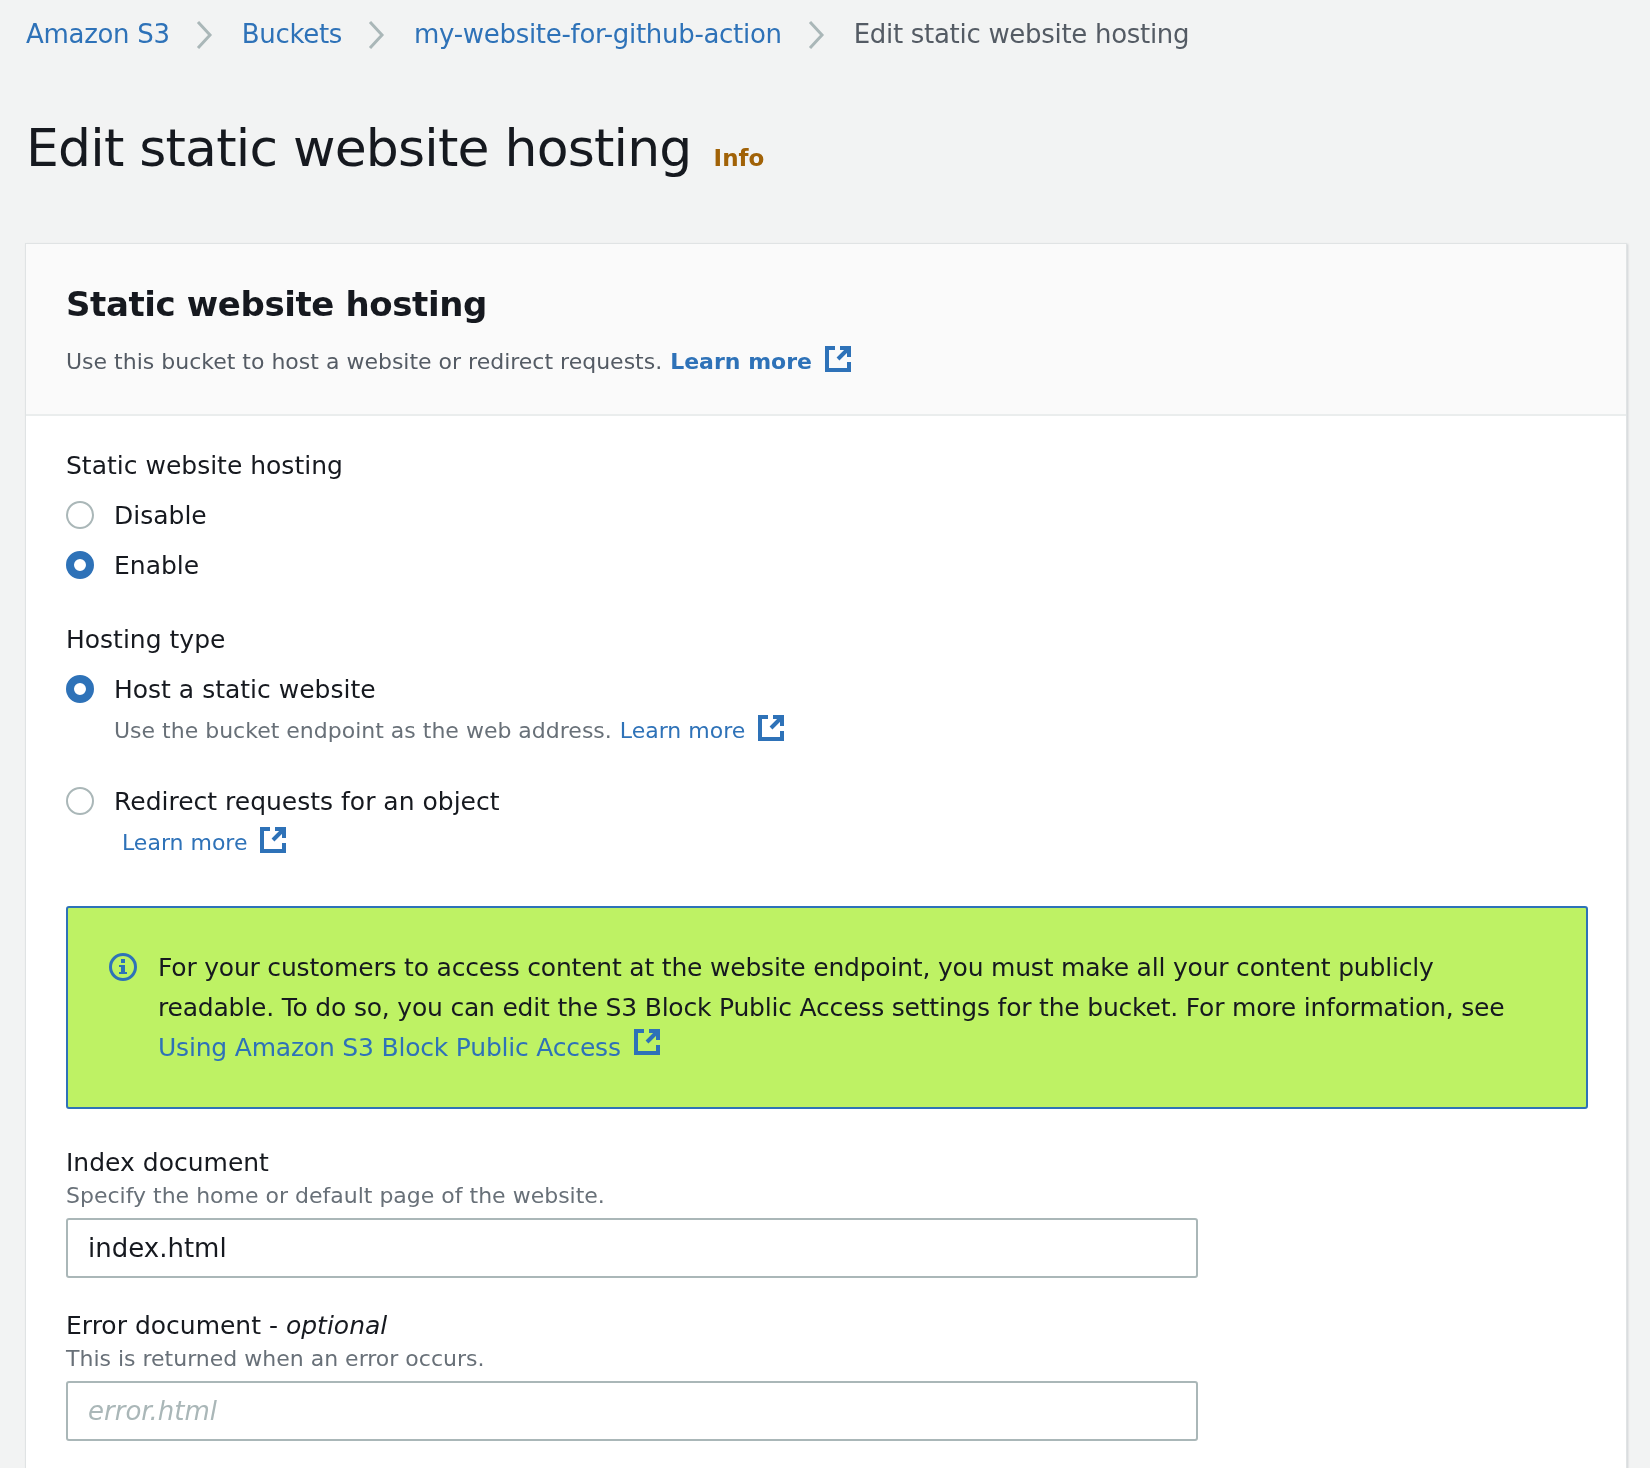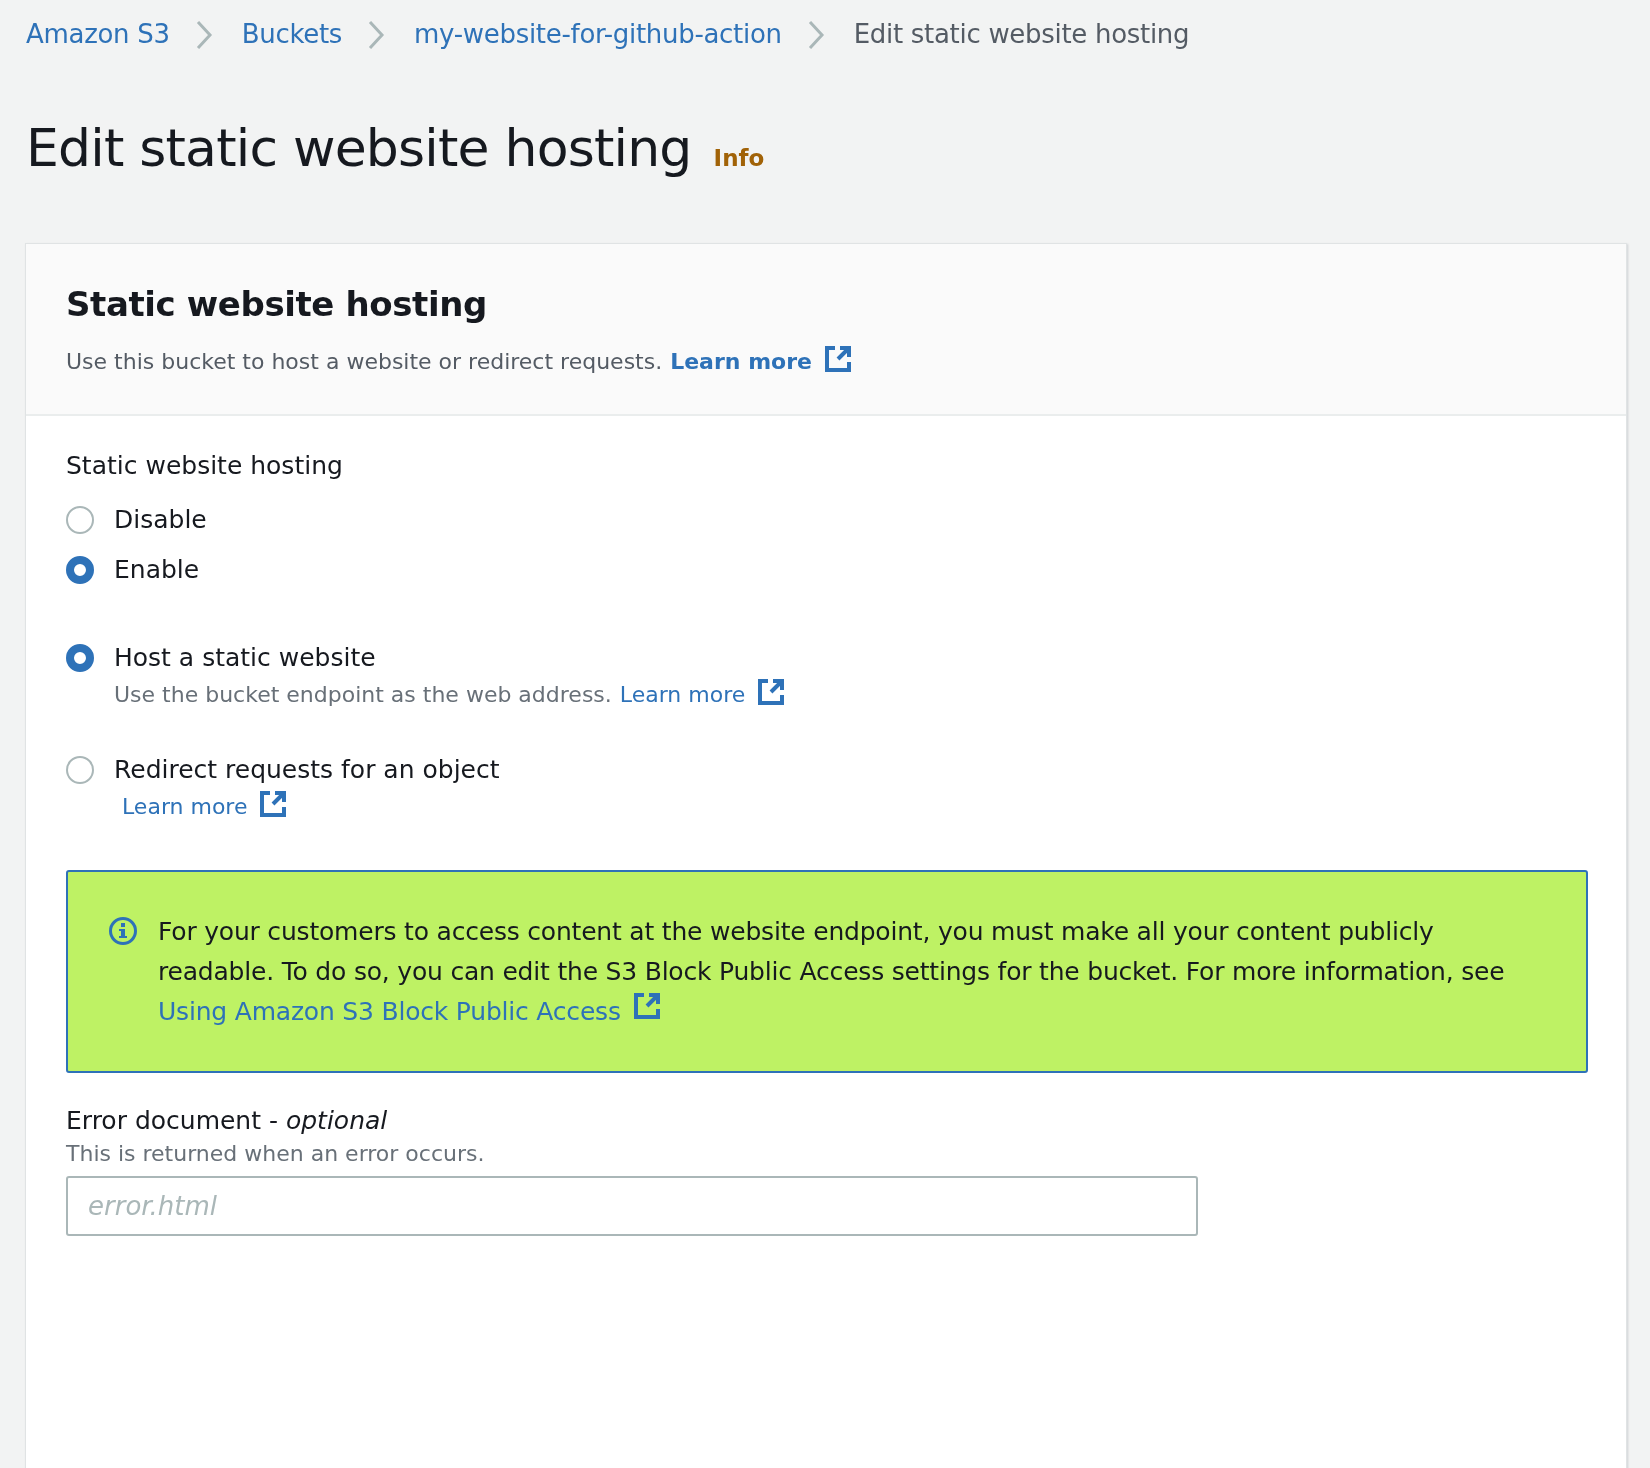--- a/index.html
+++ b/index.html
@@ -100,7 +100,7 @@
     }
     .radio-row {
       display: flex;
-      align-items: flex-end;
+      align-items: center;
       margin-top: 12px;
       height: 38px;
     }

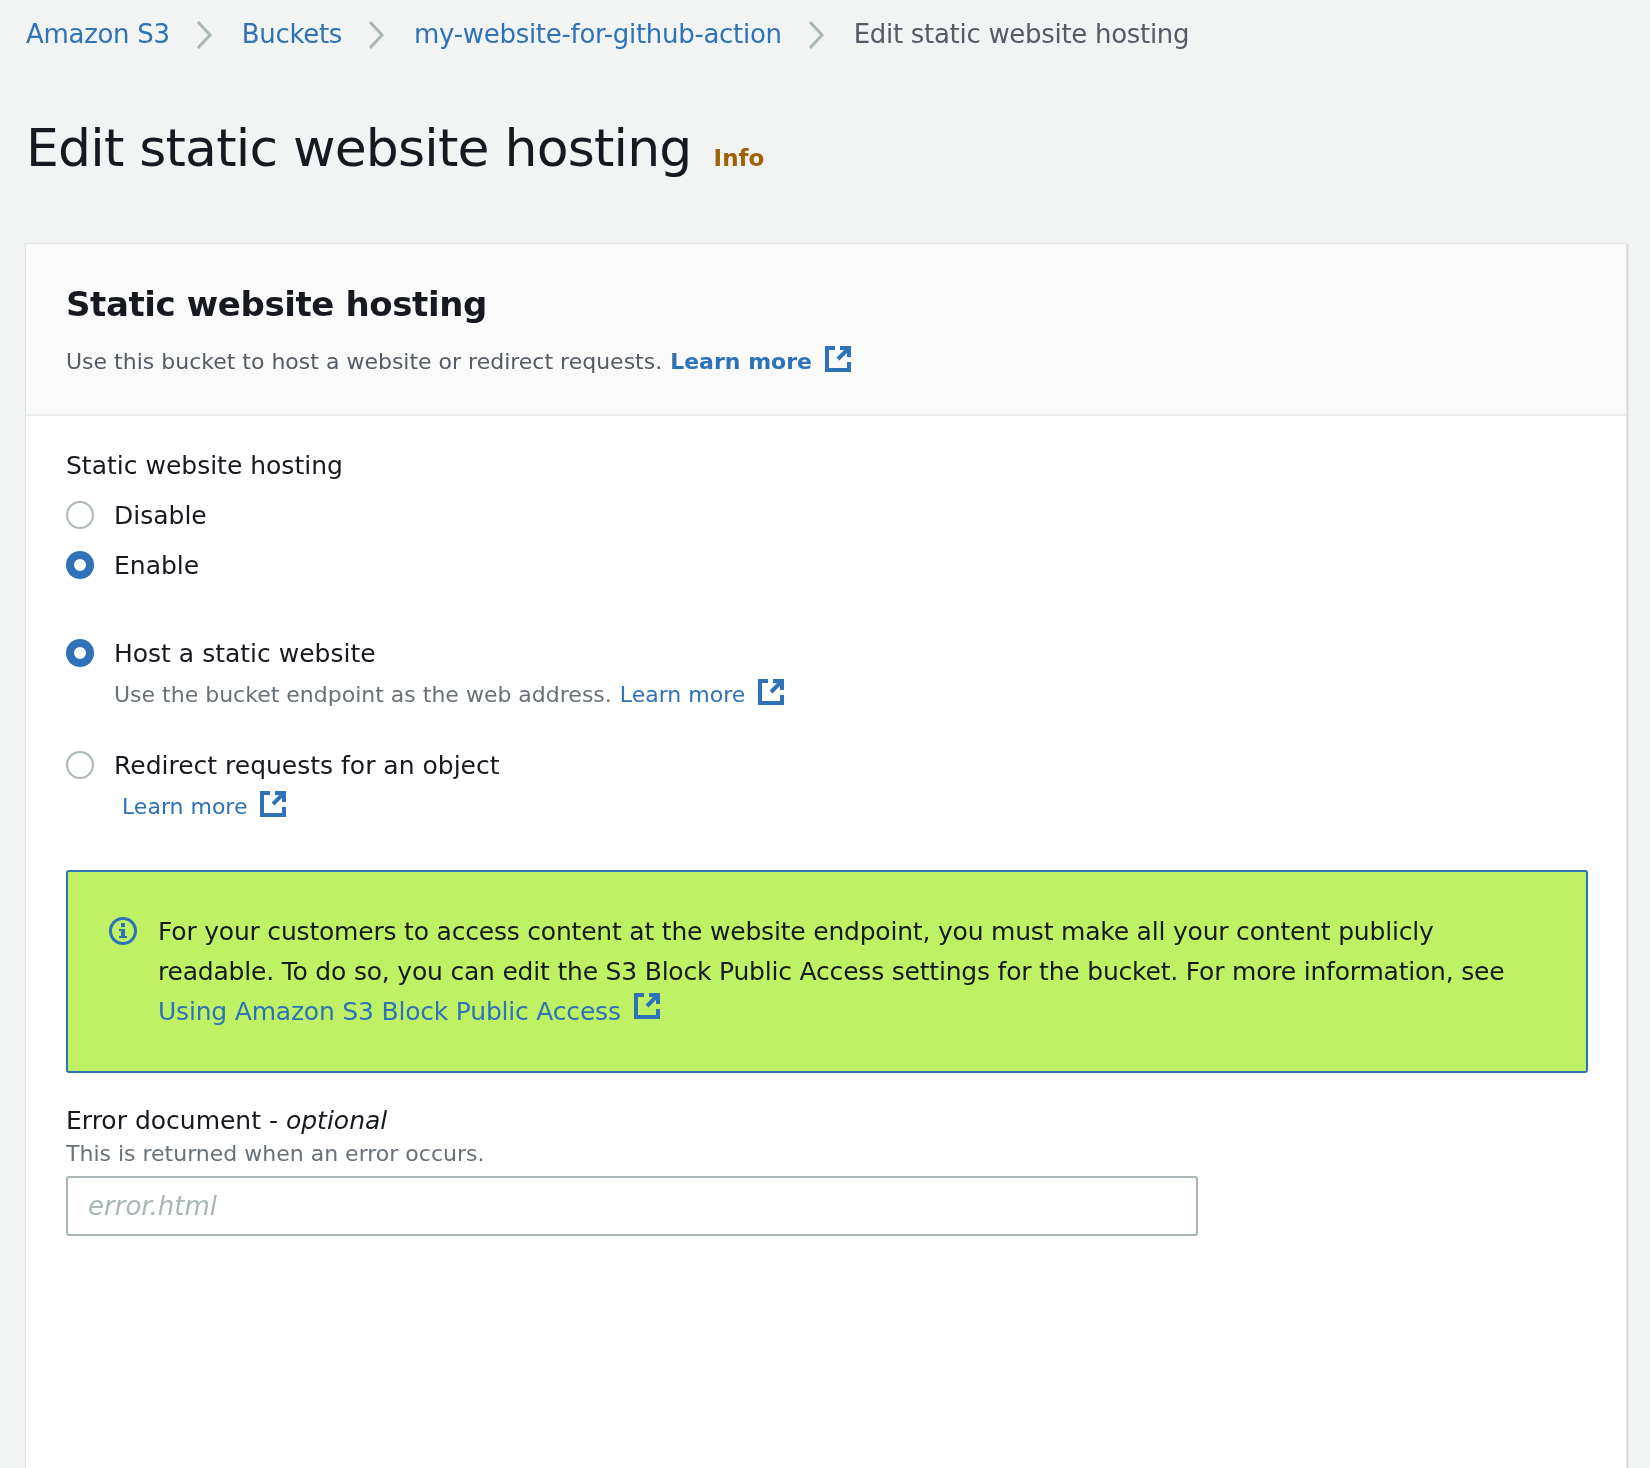--- a/index.html
+++ b/index.html
@@ -240,6 +240,7 @@
 
     <div class="group-gap"></div>
 
+    <div class="field-label">Hosting type</div>
     <div class="radio-row">
       <span class="radio checked"></span>
       <span class="radio-label">Host a static website</span>

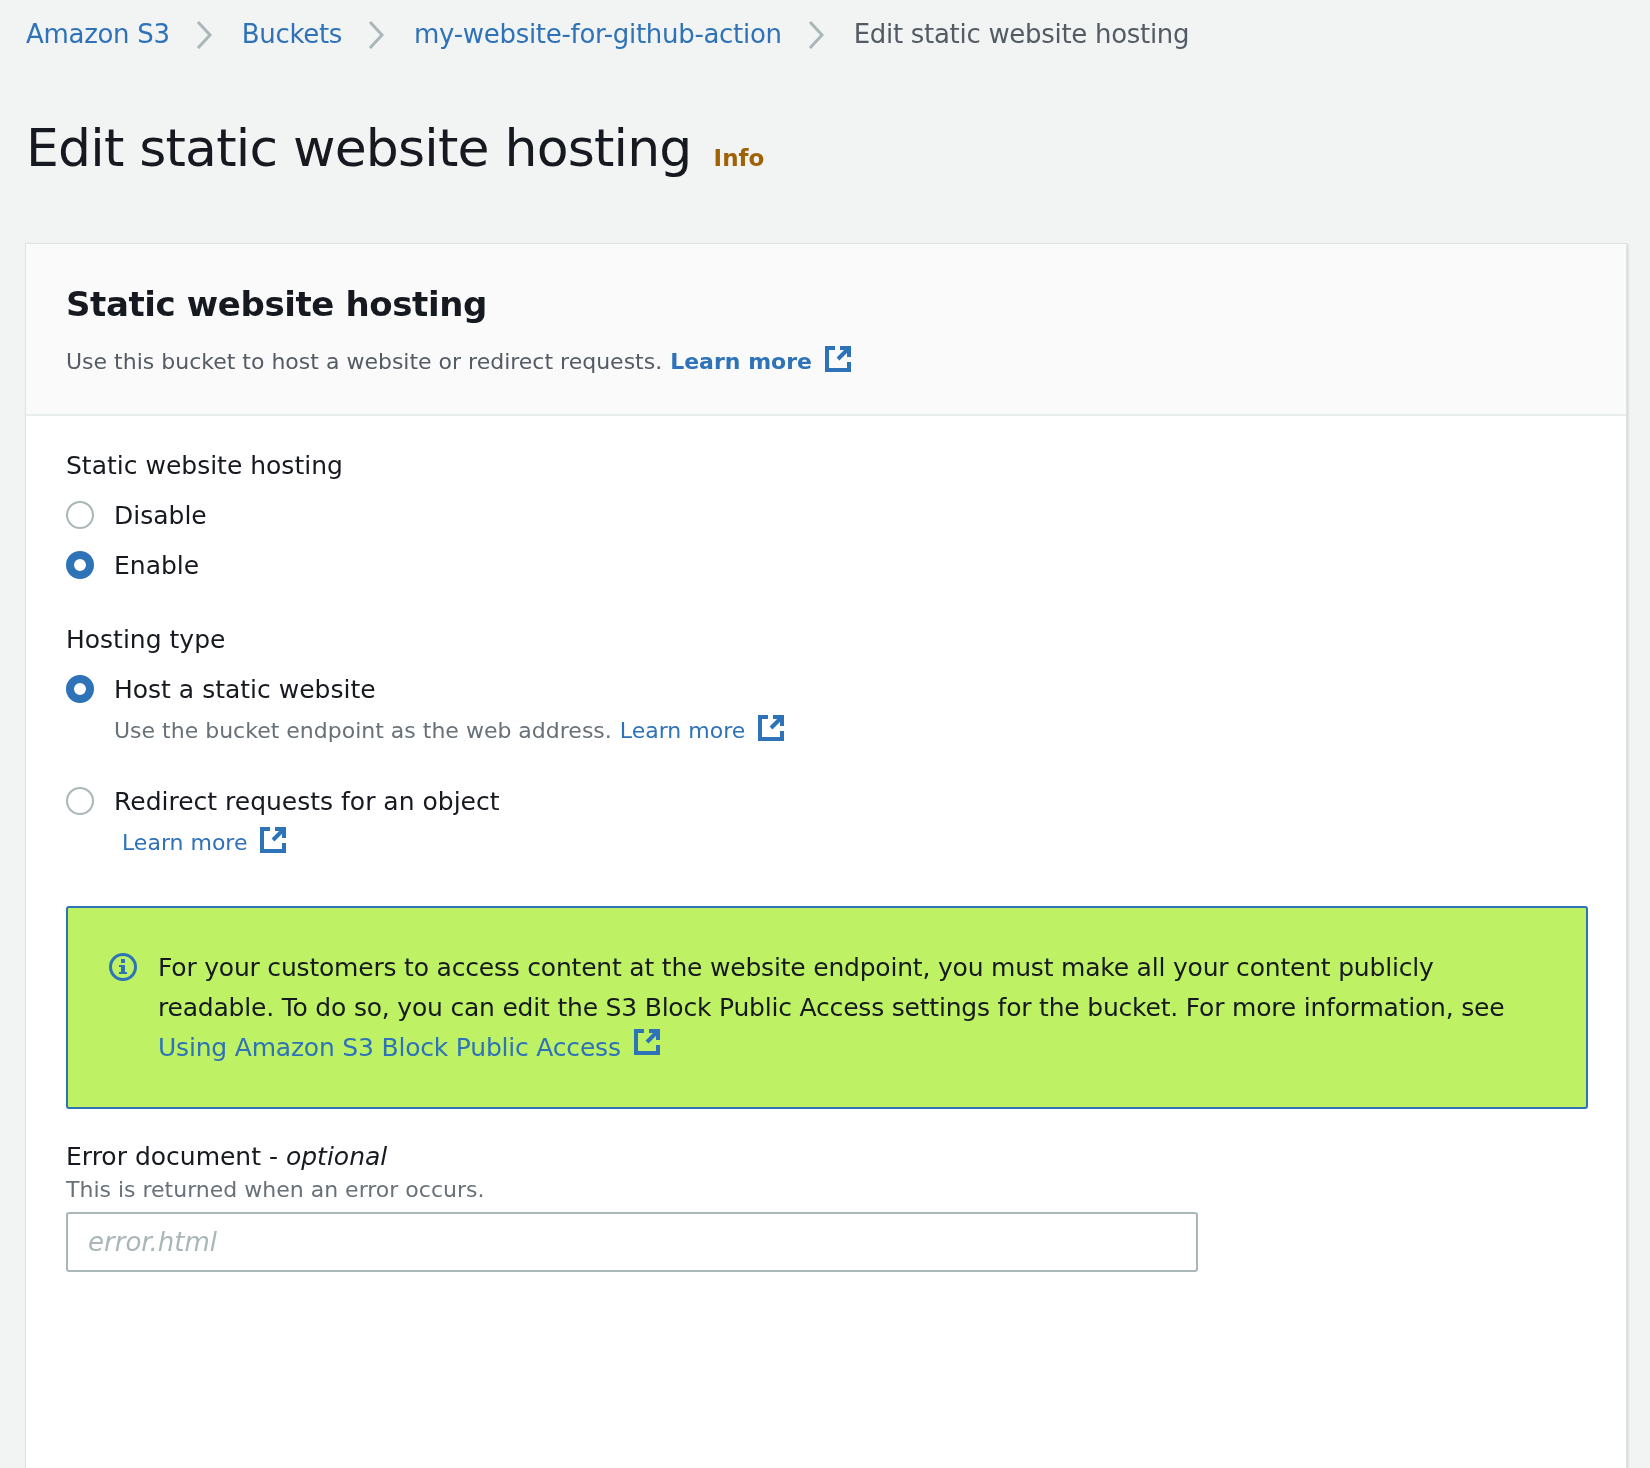--- a/index.html
+++ b/index.html
@@ -295,6 +295,11 @@
       </div>
     </div>
 
+    <div class="form-field">
+      <div class="field-label">Index document</div>
+      <div class="desc">Specify the home or default page of the website.</div>
+      <input class="text-input" type="text" value="index.html" style="">
+    </div>
 
     <div class="form-field" style="margin-top:30px">
       <div class="field-label"><span>Error document - </span><span class="optional">optional</span></div>

